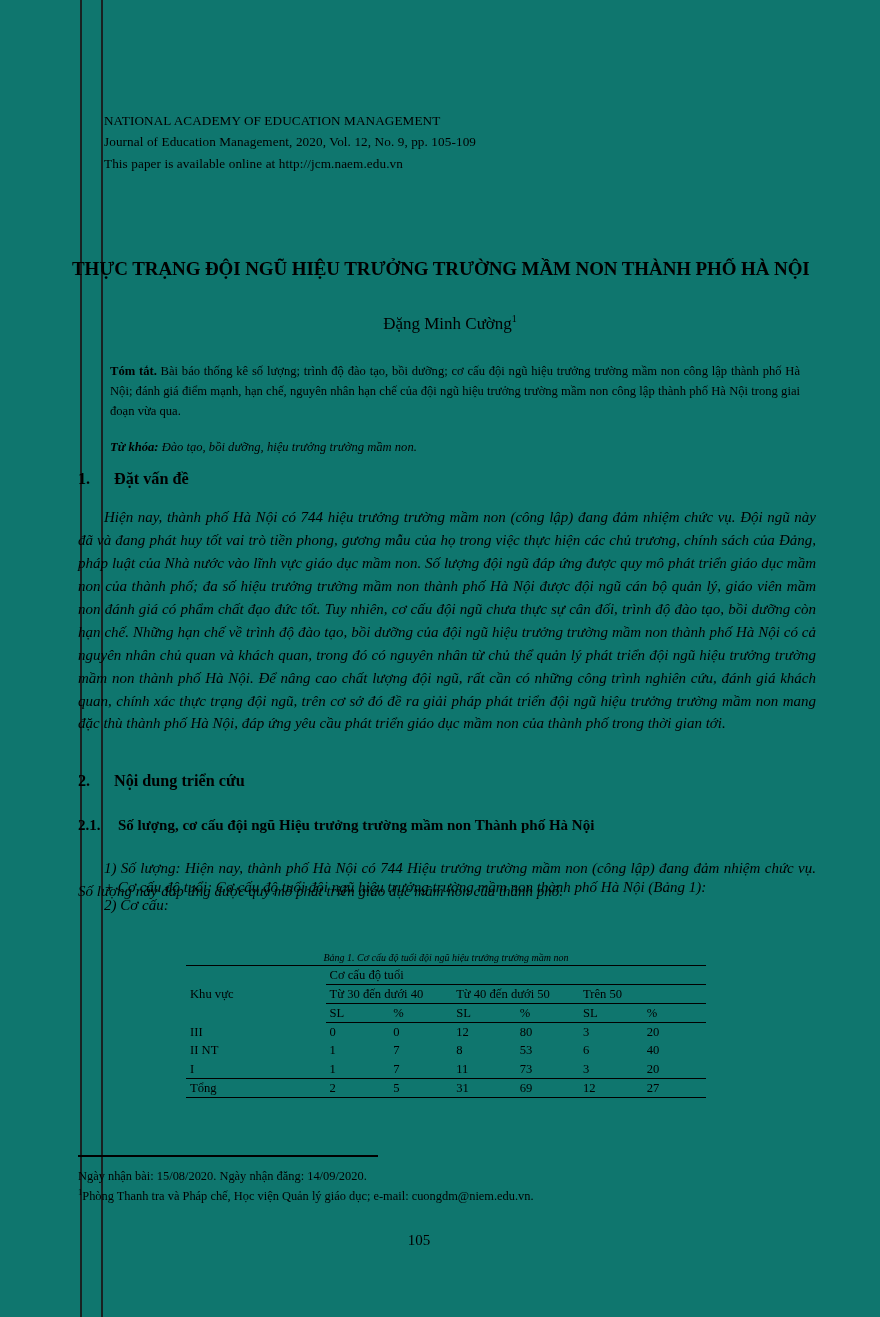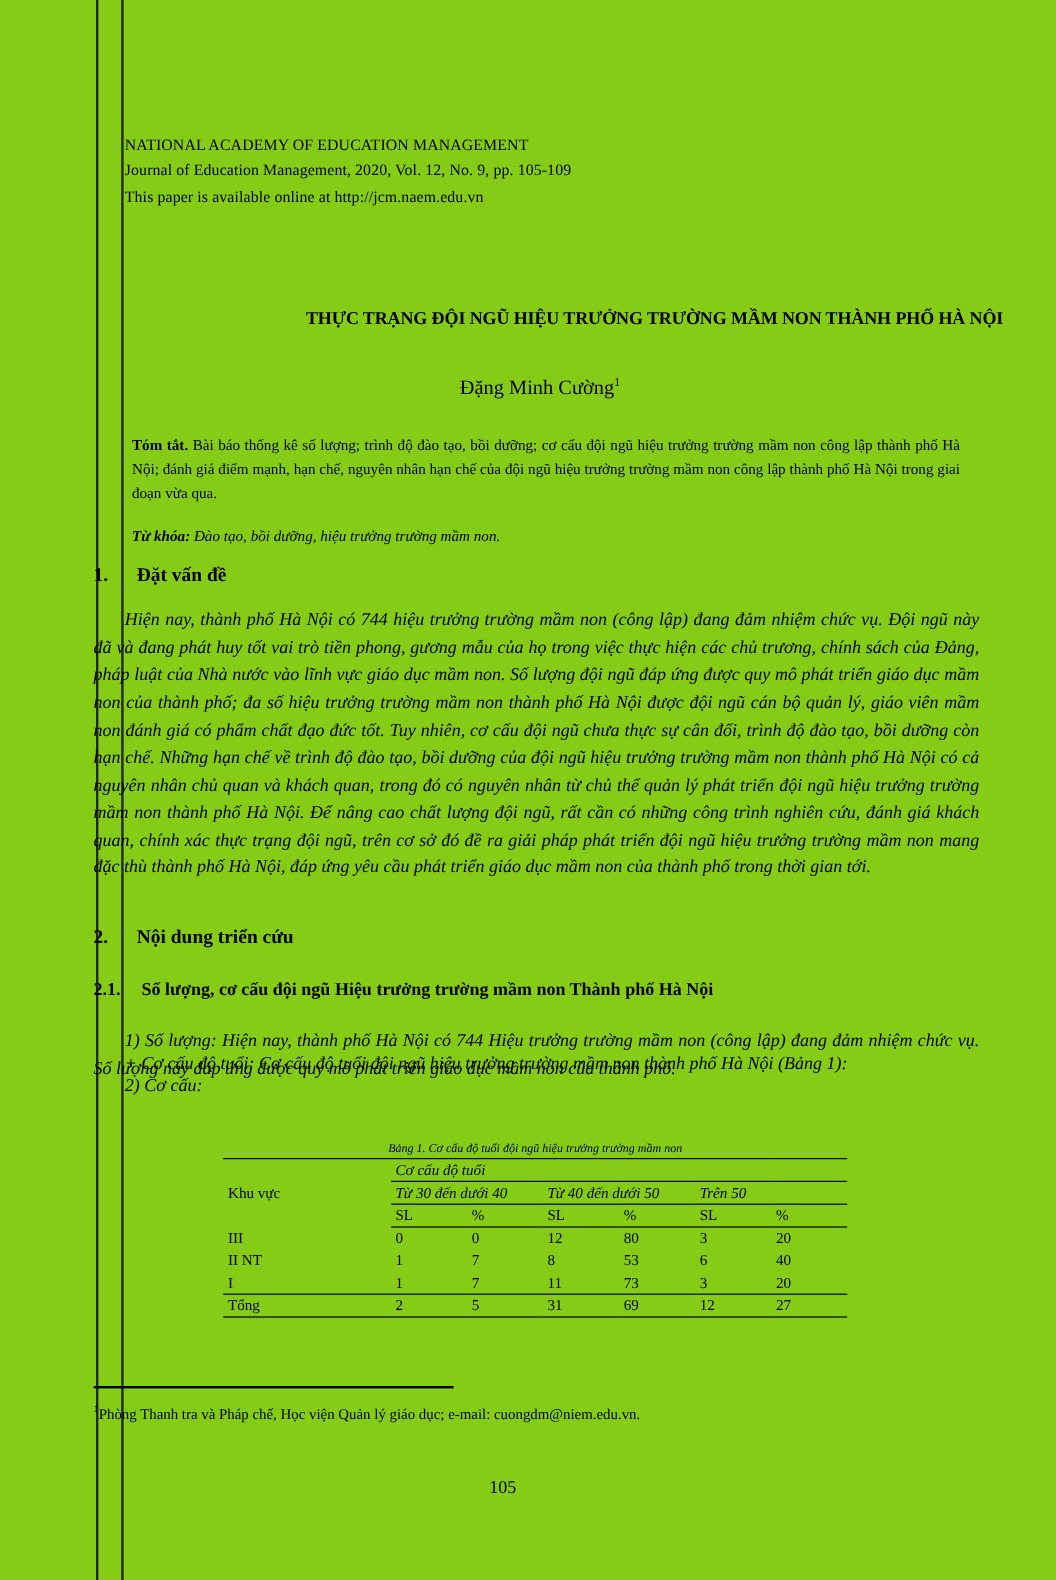--- a/index.html
+++ b/index.html
@@ -15,7 +15,7 @@
     position: relative;
     width: 880px;
     height: 1317px;
-    background: #84cc16;
+    background: #0f766e;
     overflow: hidden;
   }
 

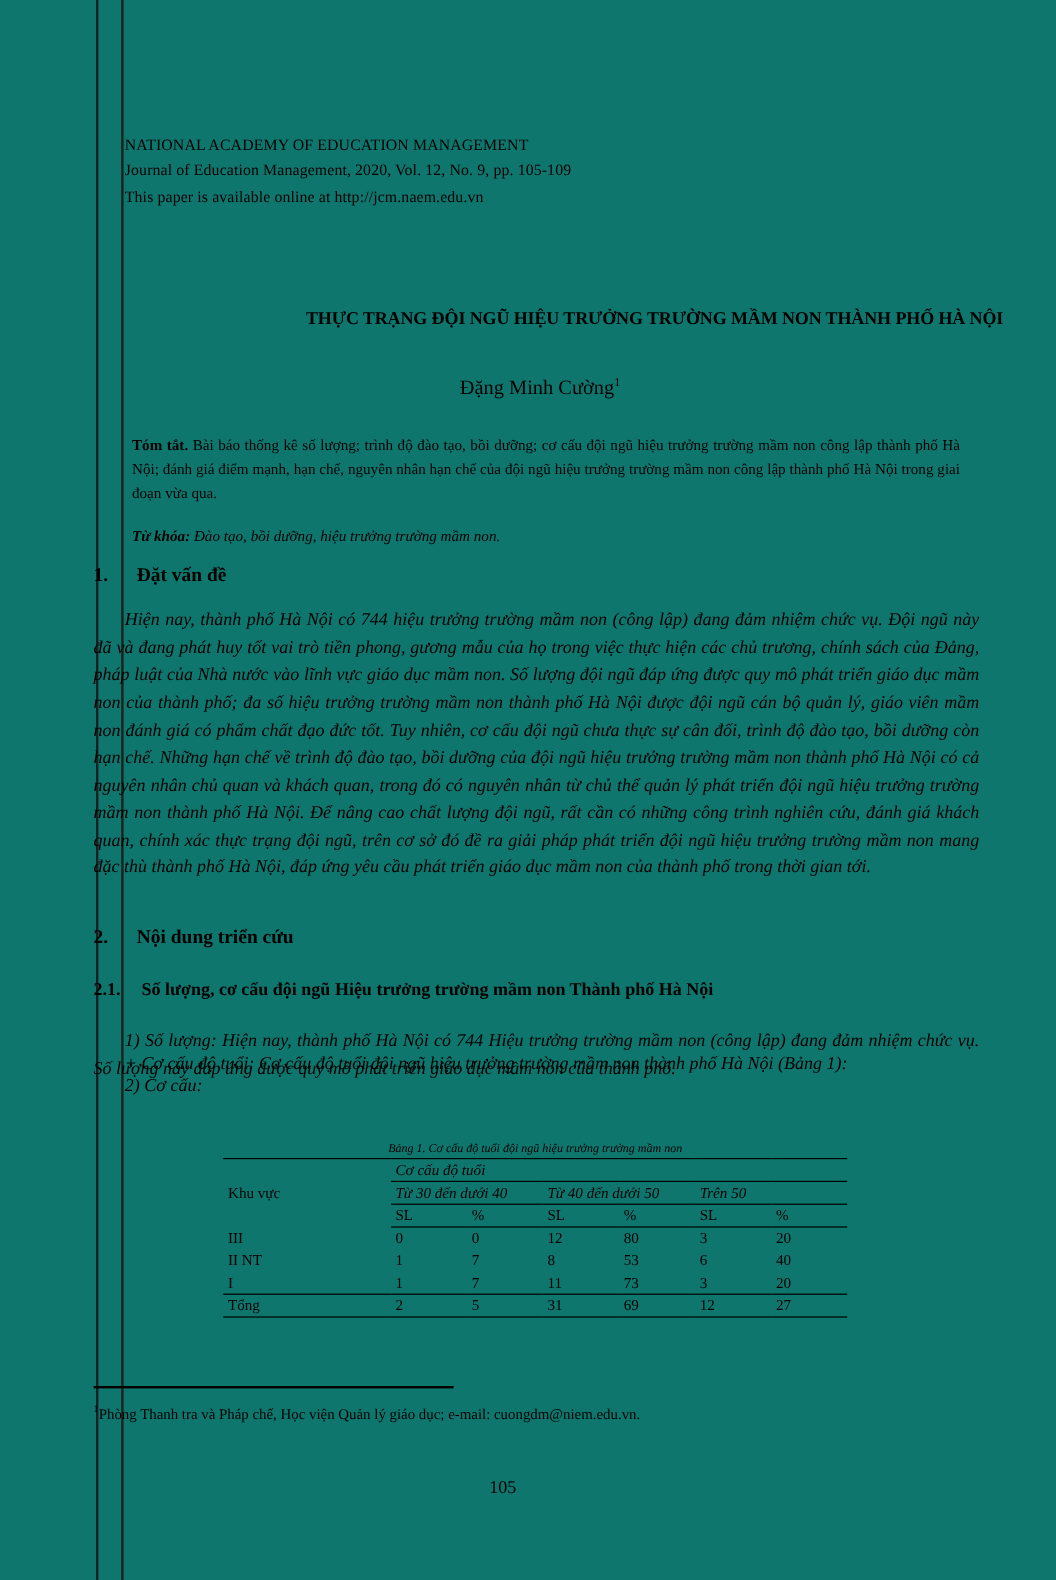--- a/index.html
+++ b/index.html
@@ -46,12 +46,12 @@
   
   .title {
     position: absolute;
-    left: 96px;
+    left: 72px;
     top: 258px;
     width: 740px;
-    text-align: right;
+    text-align: left;
     font-weight: bold;
-    font-size: 15px;
+    font-size: 19px;
     letter-spacing: -0.1px;
   }
 

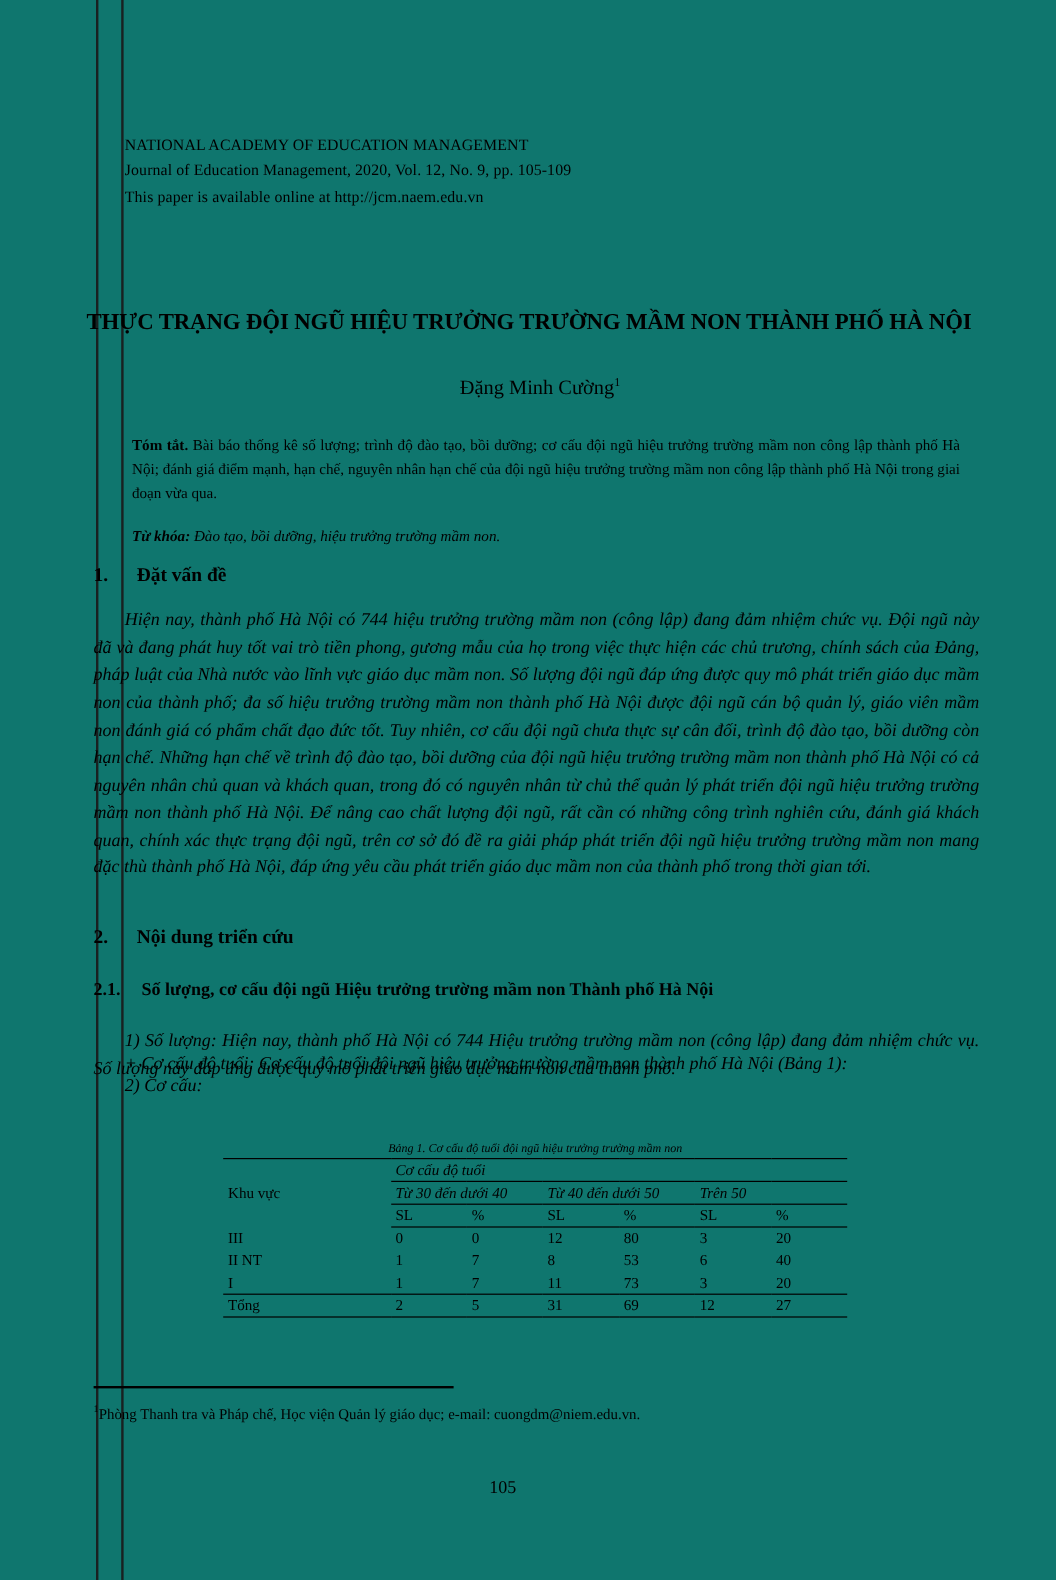--- a/index.html
+++ b/index.html
@@ -146,7 +146,7 @@
   .rule-top td { border-top: 1.6px solid #000; }
   .rule-bot td { border-bottom: 1.6px solid #000; }
   .rule-thin-bot td { border-bottom: 1px solid #000; }
-  td.span-grp { border-bottom: 1px solid #000; font-style: italic; }
+  td.span-grp { border-bottom: 1px solid #000; }
   .bold { font-weight: bold; }
   .col-area { width: 148px; }
   .col-n { width: 62px; }

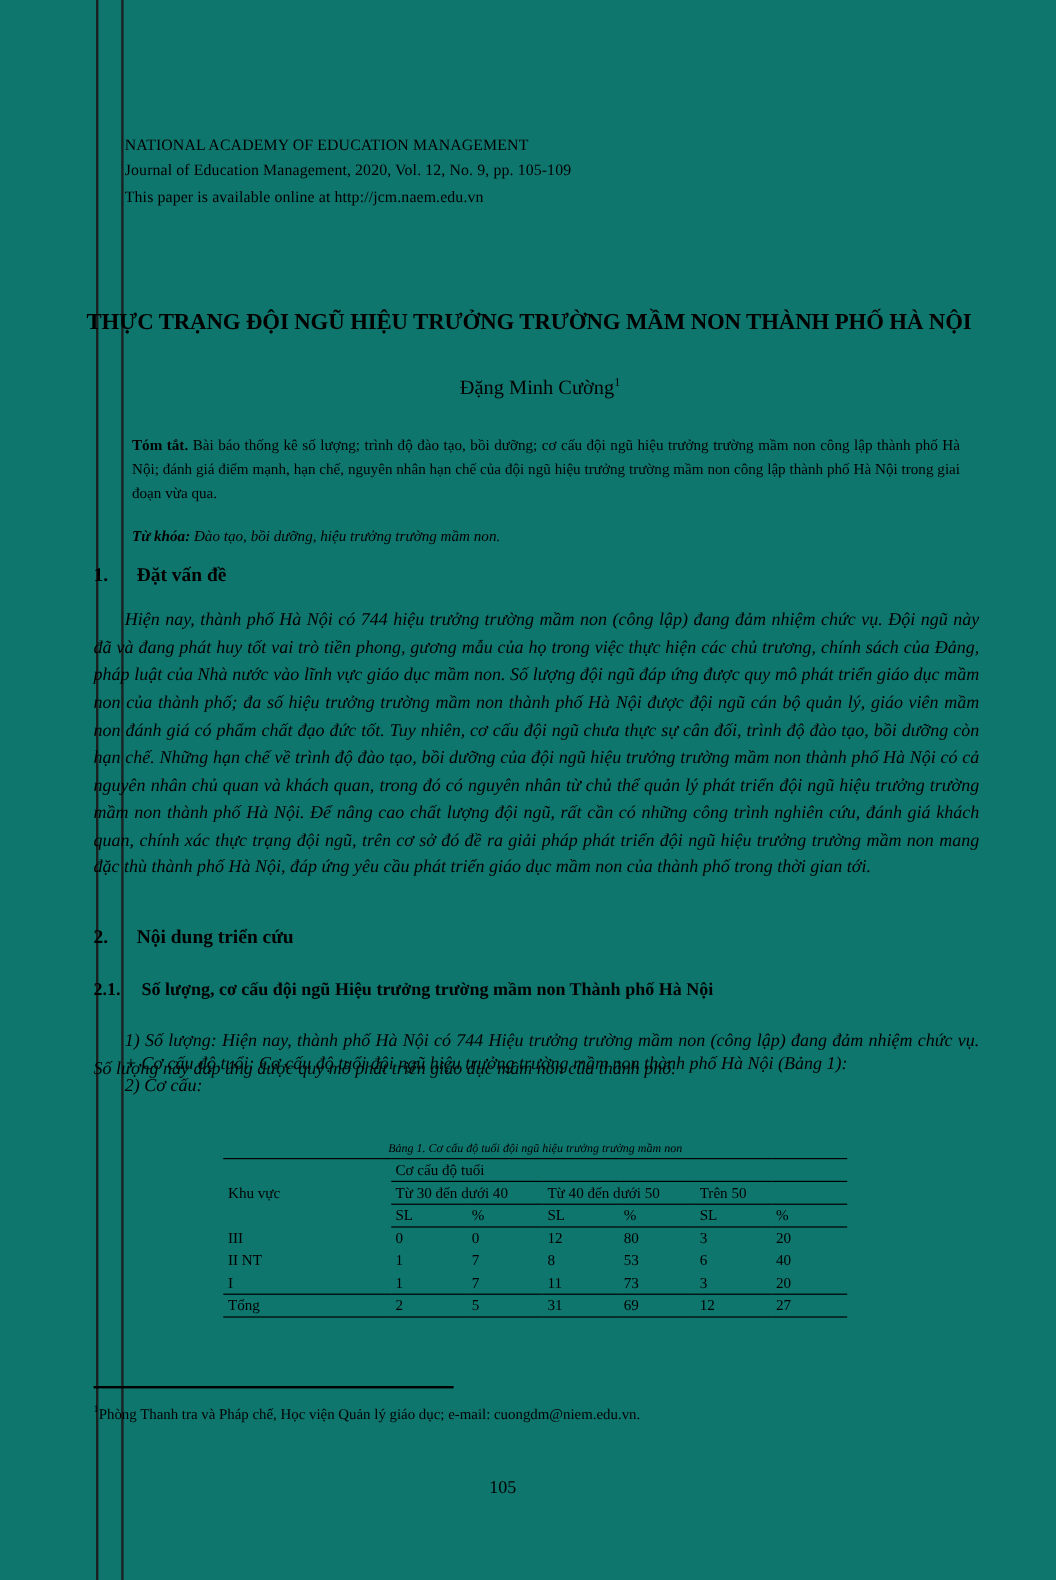--- a/index.html
+++ b/index.html
@@ -294,6 +294,7 @@
 
   <div class="fn-rule"></div>
   <div class="footnote">
+    <div>Ngày nhận bài: 15/08/2020. Ngày nhận đăng: 14/09/2020.</div>
     <div><sup>1</sup><span>Phòng Thanh tra và Pháp chế, Học viện Quản lý giáo dục; e-mail: cuongdm@niem.edu.vn.</span></div>
   </div>
 

